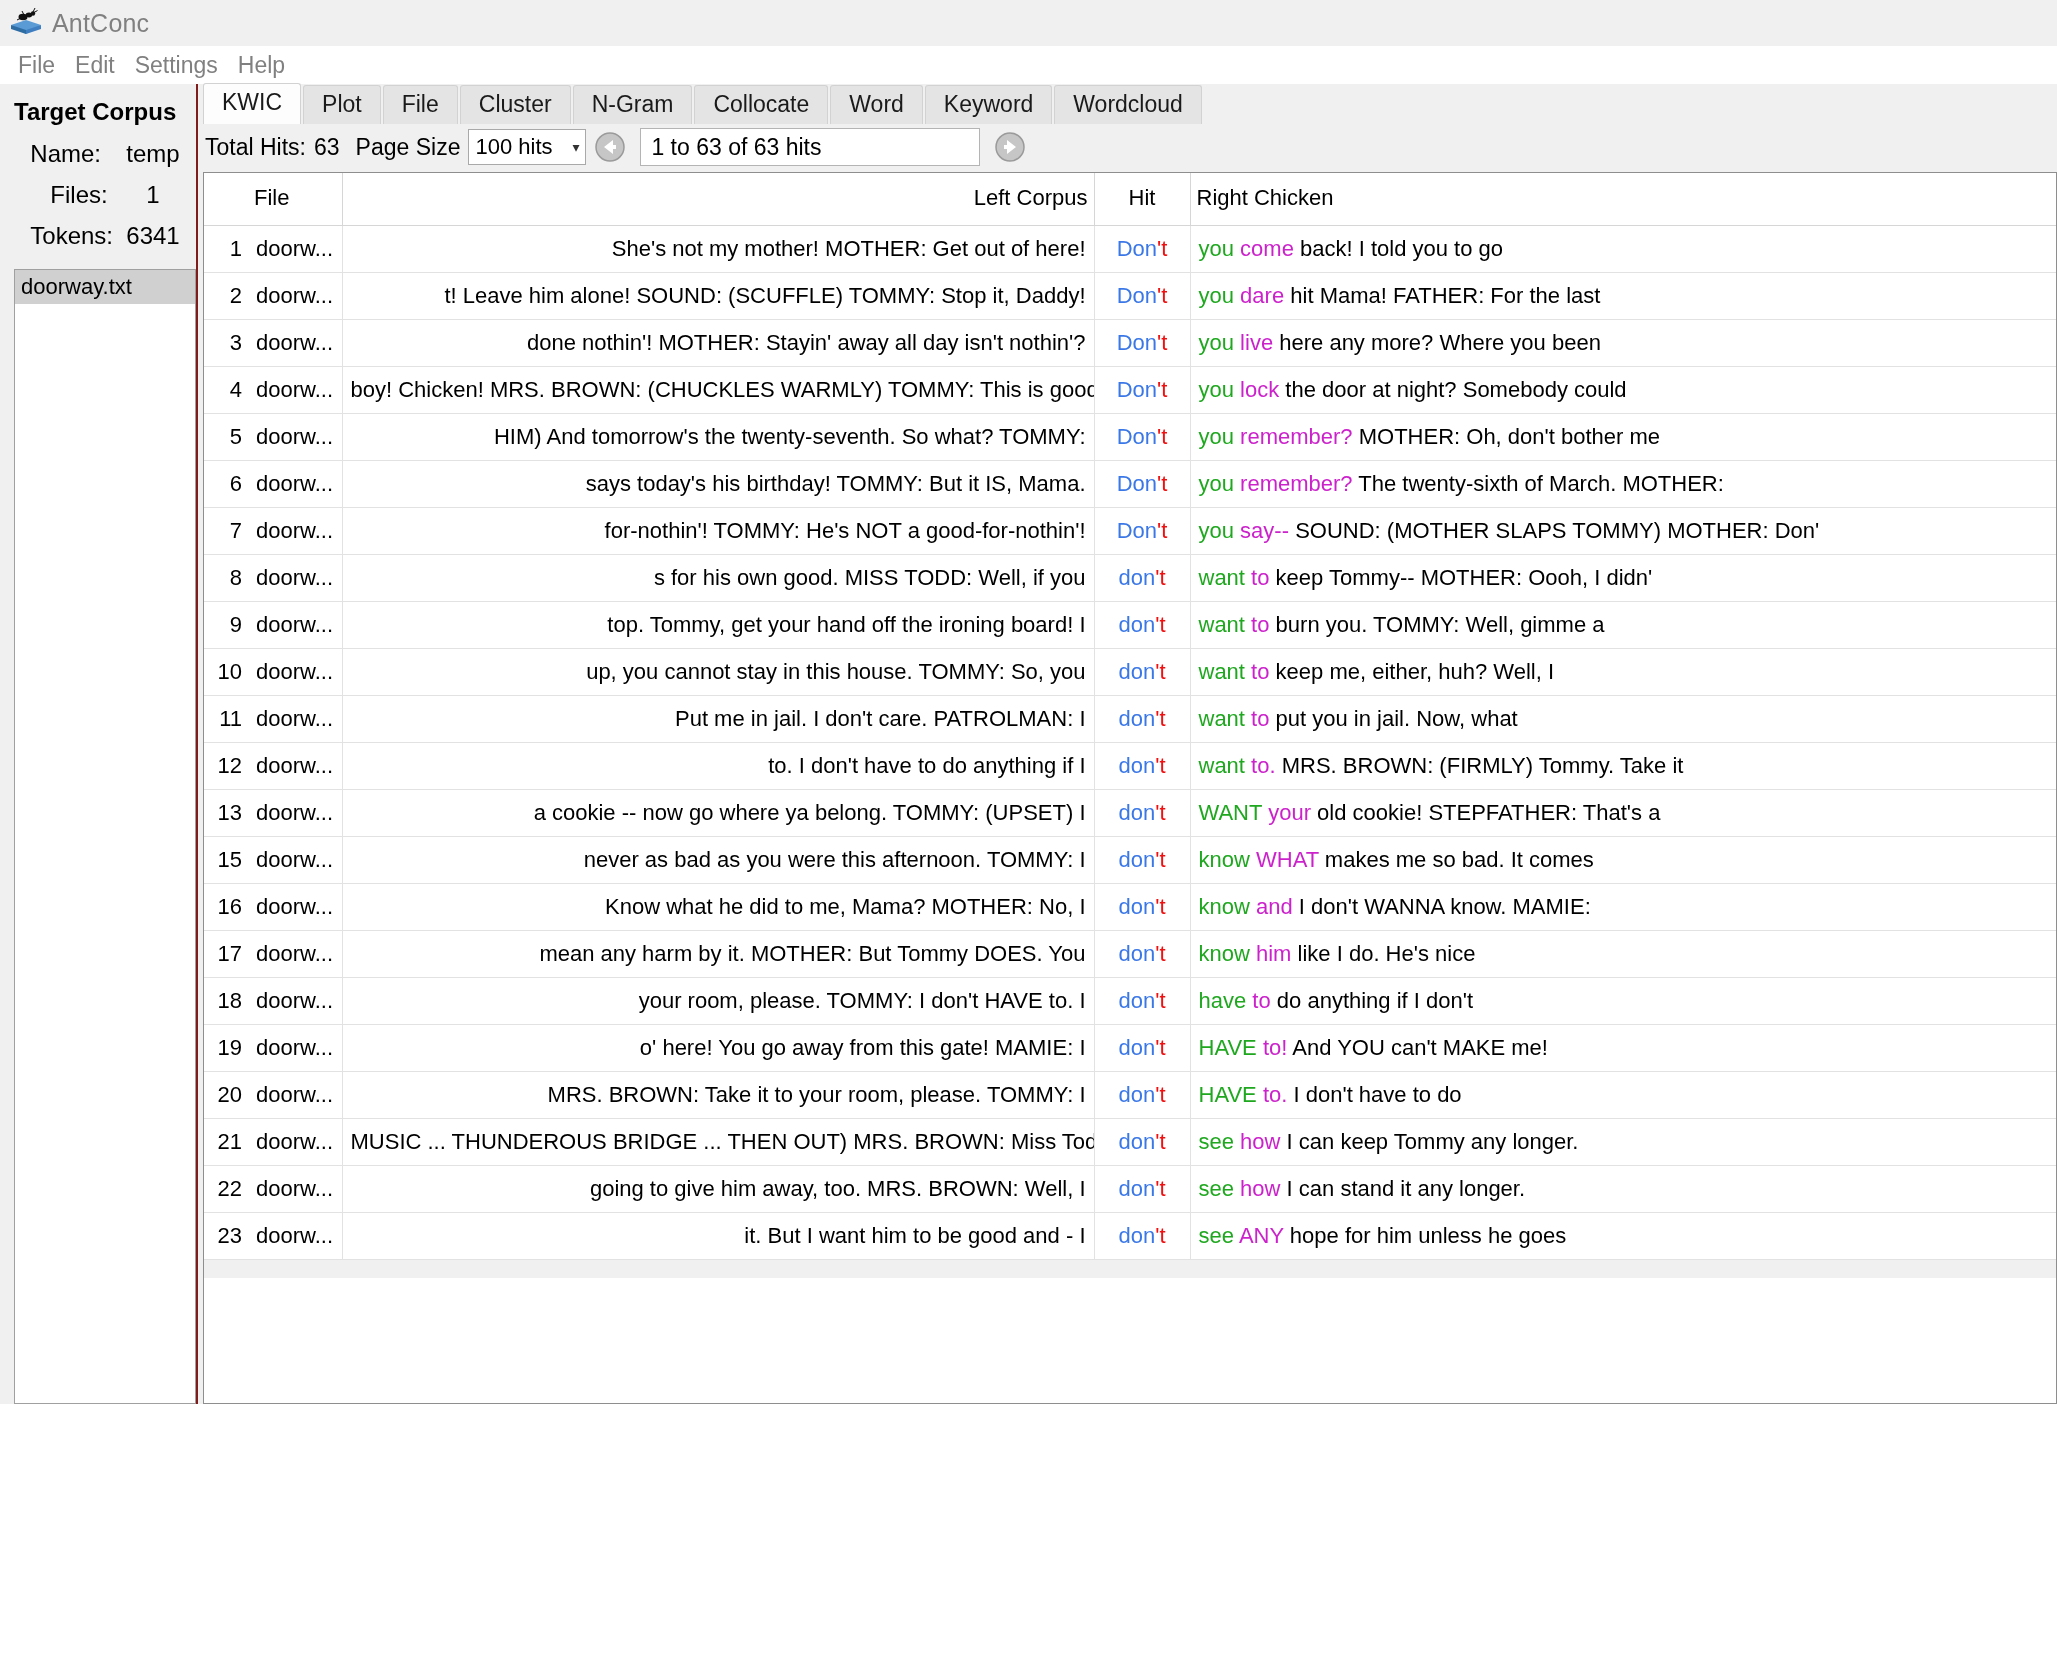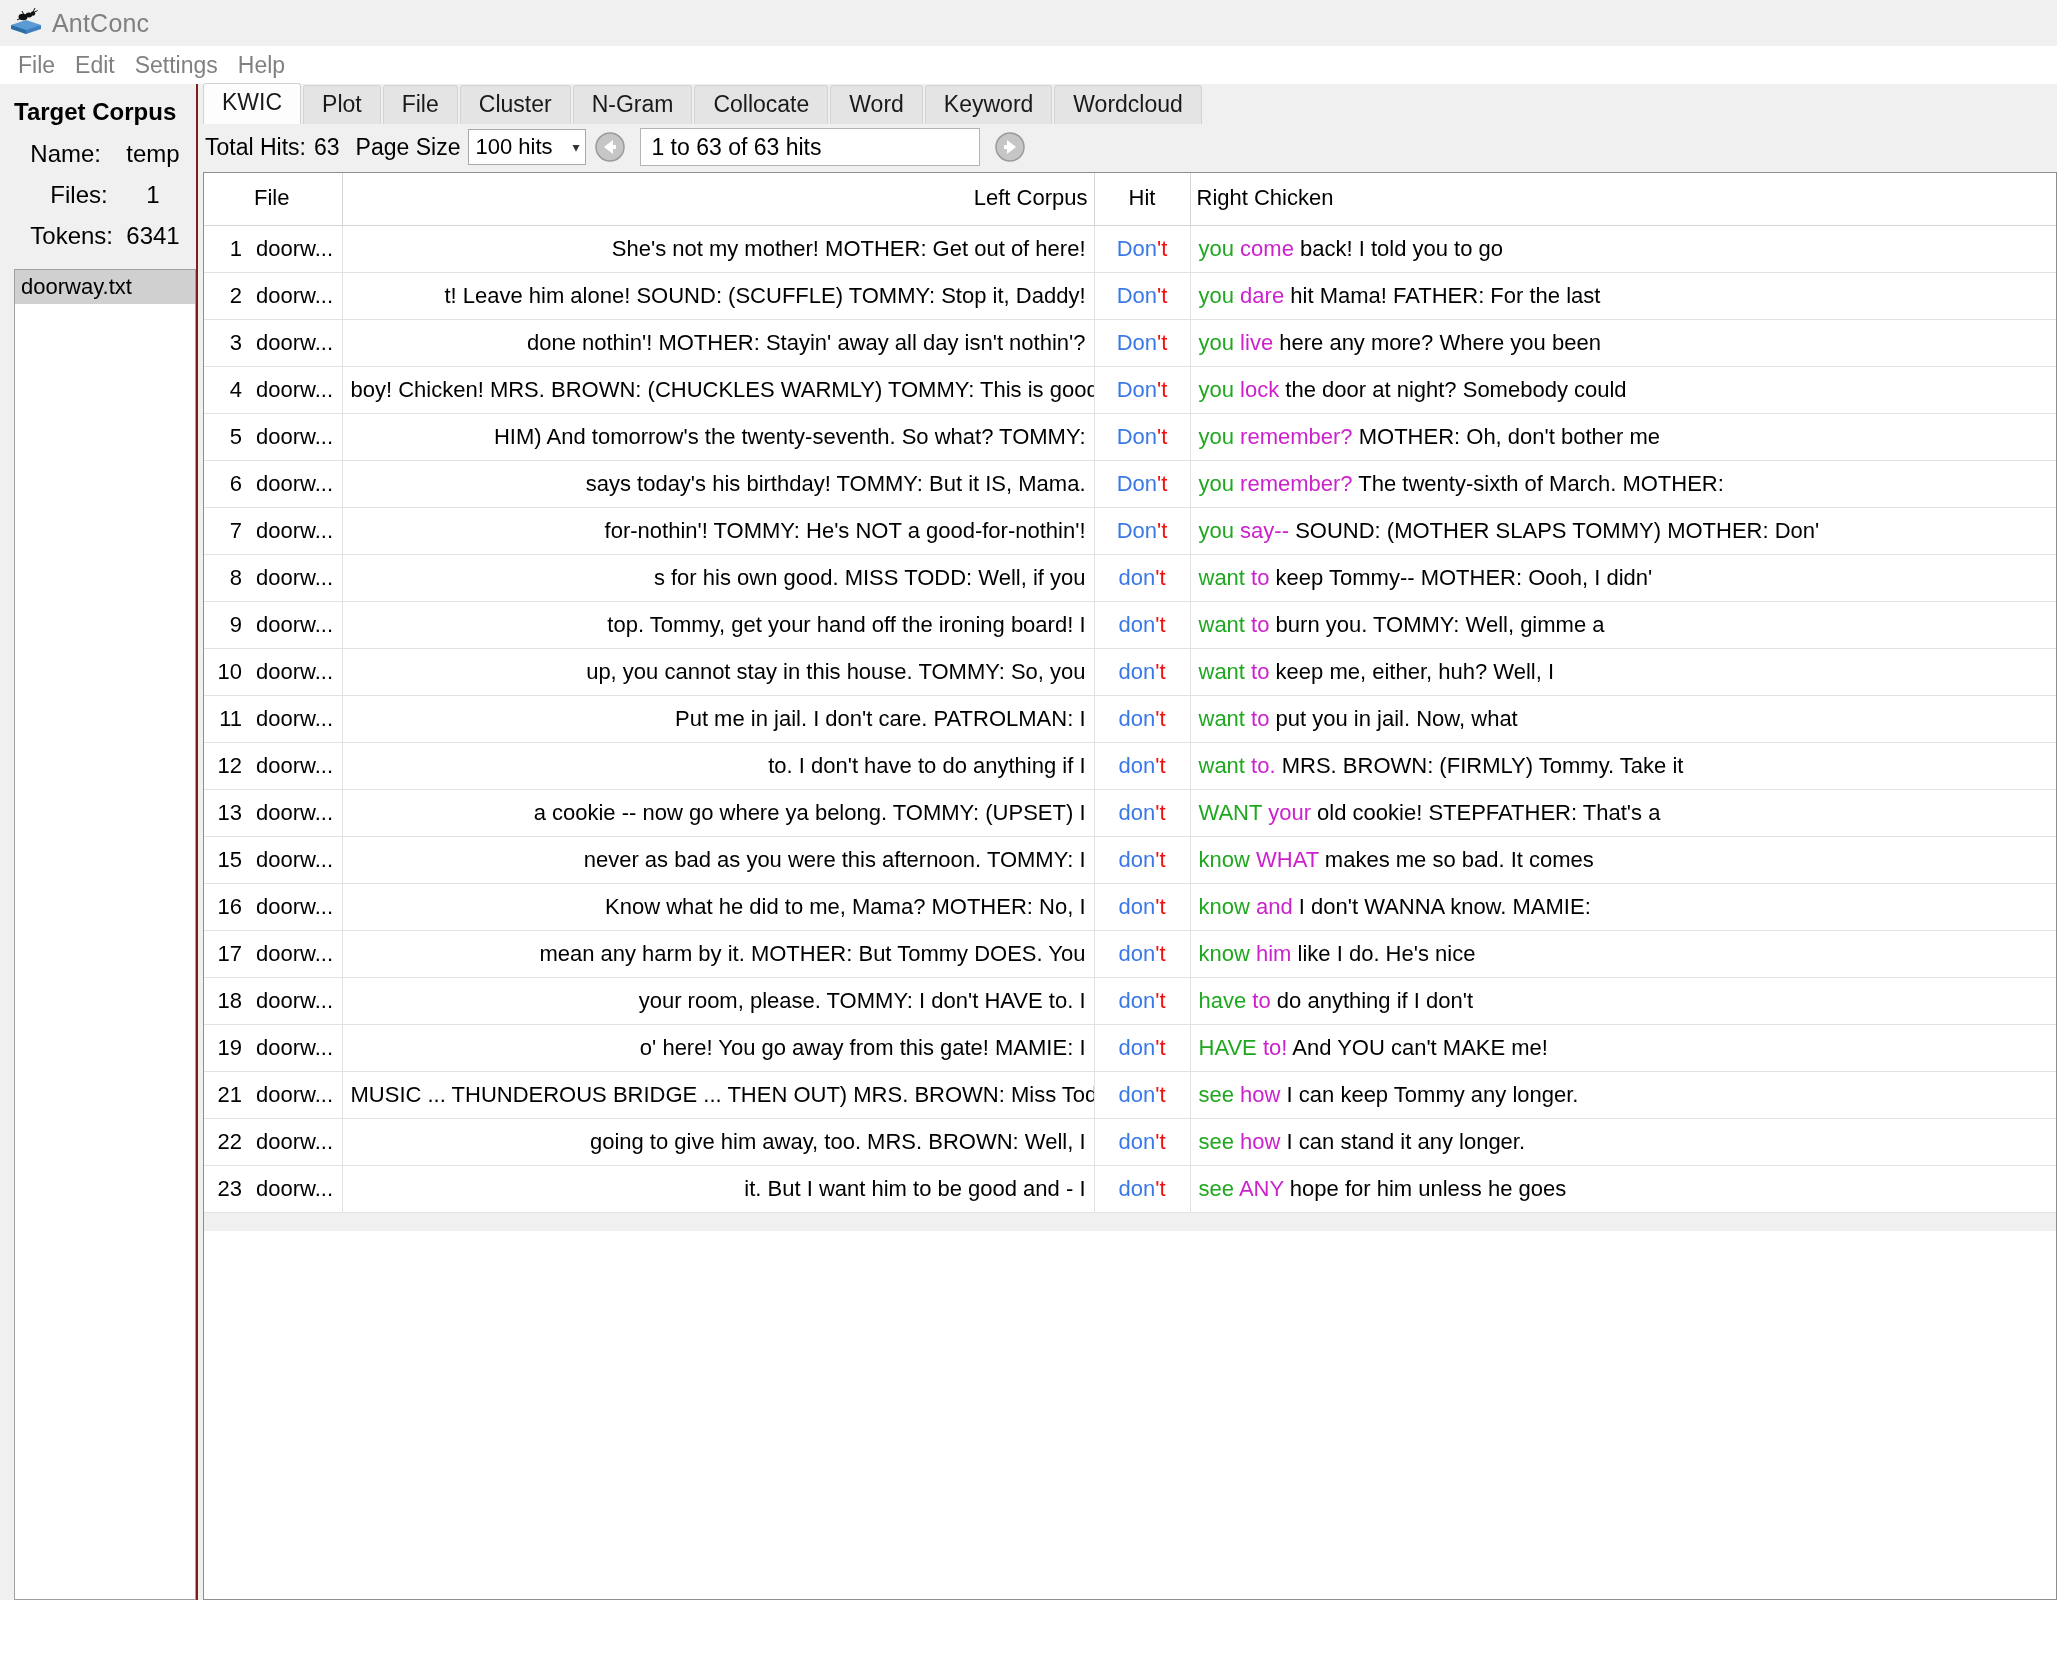--- a/index.html
+++ b/index.html
@@ -11,7 +11,7 @@
     font-family: "Liberation Sans", sans-serif;
   }
   #app {
-    width: 2057px; height: 1600px;
+    width: 2057px; height: 1404px;
     position: relative;
     background: #f0f0f0;
     display: flex;

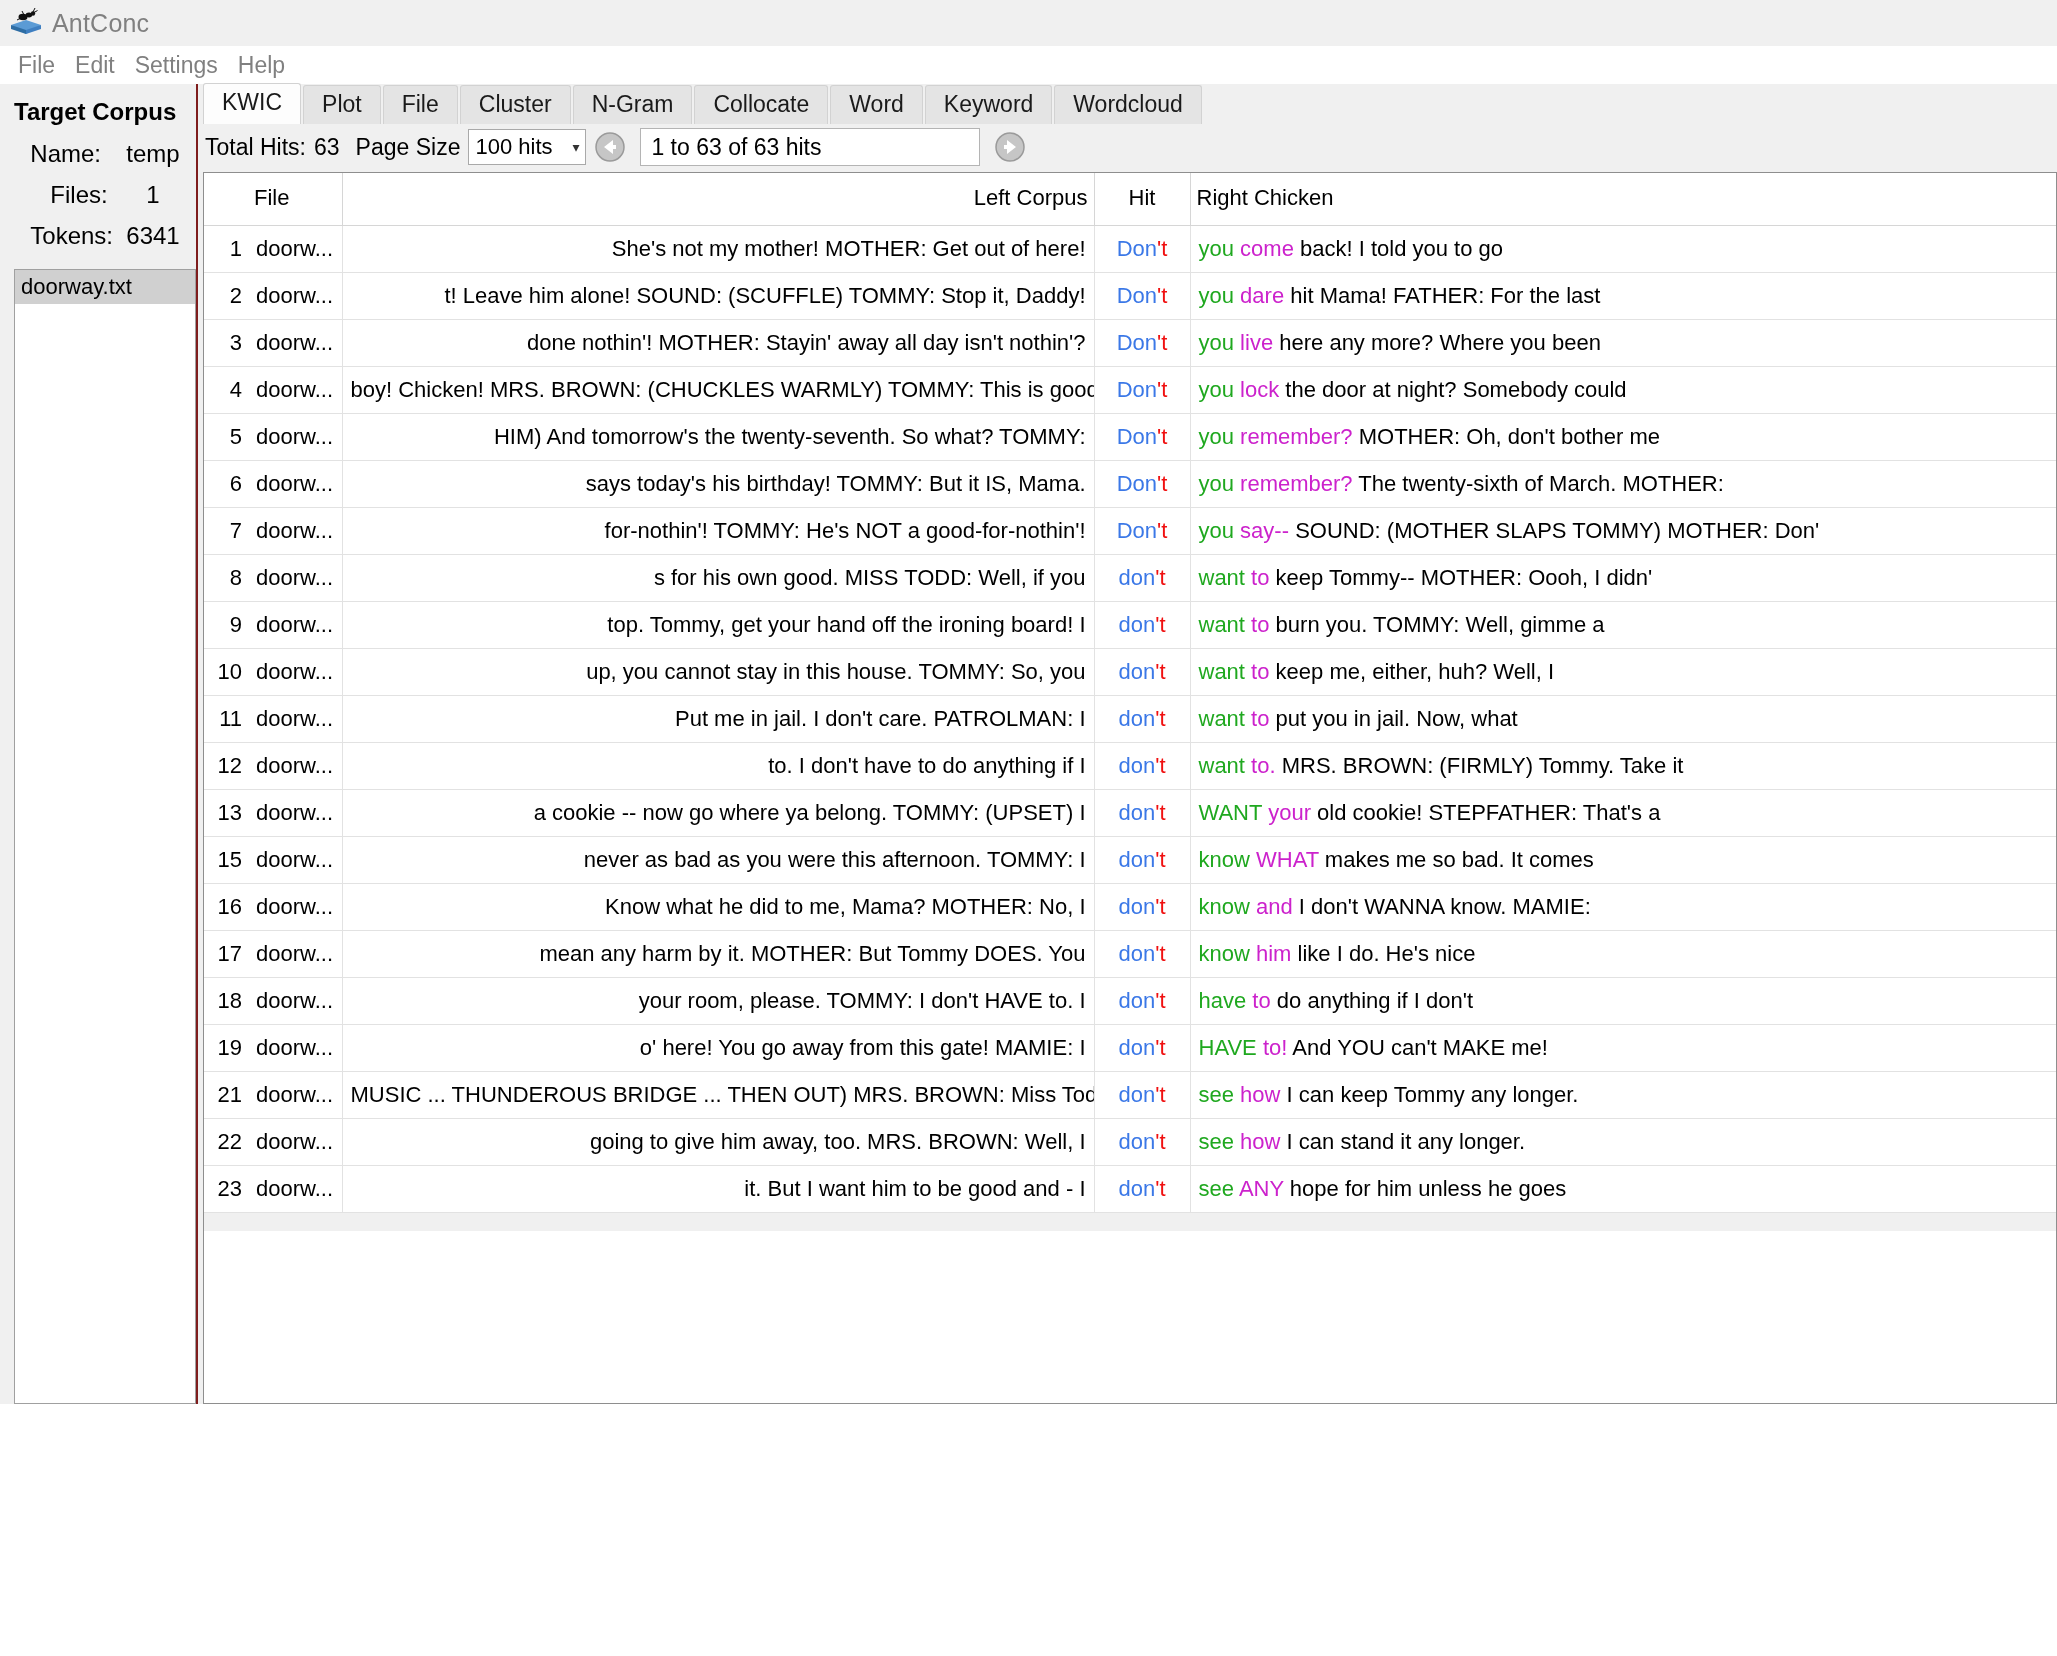--- a/index.html
+++ b/index.html
@@ -492,6 +492,13 @@
                 <td class="col-right"><span class="rc-1">HAVE</span> <span class="rc-2">to!</span> <span class="rc-rest">And YOU can't MAKE me!</span></td>
               </tr>
               <tr>
+                <td class="col-num">20</td>
+                <td class="col-file">doorw...</td>
+                <td class="col-left">MRS. BROWN: Take it to your room, please. TOMMY: I</td>
+                <td class="col-hit"><span class="hit-main">don</span><span class="hit-tail">'t</span></td>
+                <td class="col-right"><span class="rc-1">HAVE</span> <span class="rc-2">to.</span> <span class="rc-rest">I don't have to do</span></td>
+              </tr>
+              <tr>
                 <td class="col-num">21</td>
                 <td class="col-file">doorw...</td>
                 <td class="col-left">MUSIC ... THUNDEROUS BRIDGE ... THEN OUT) MRS. BROWN: Miss Todd, I</td>

